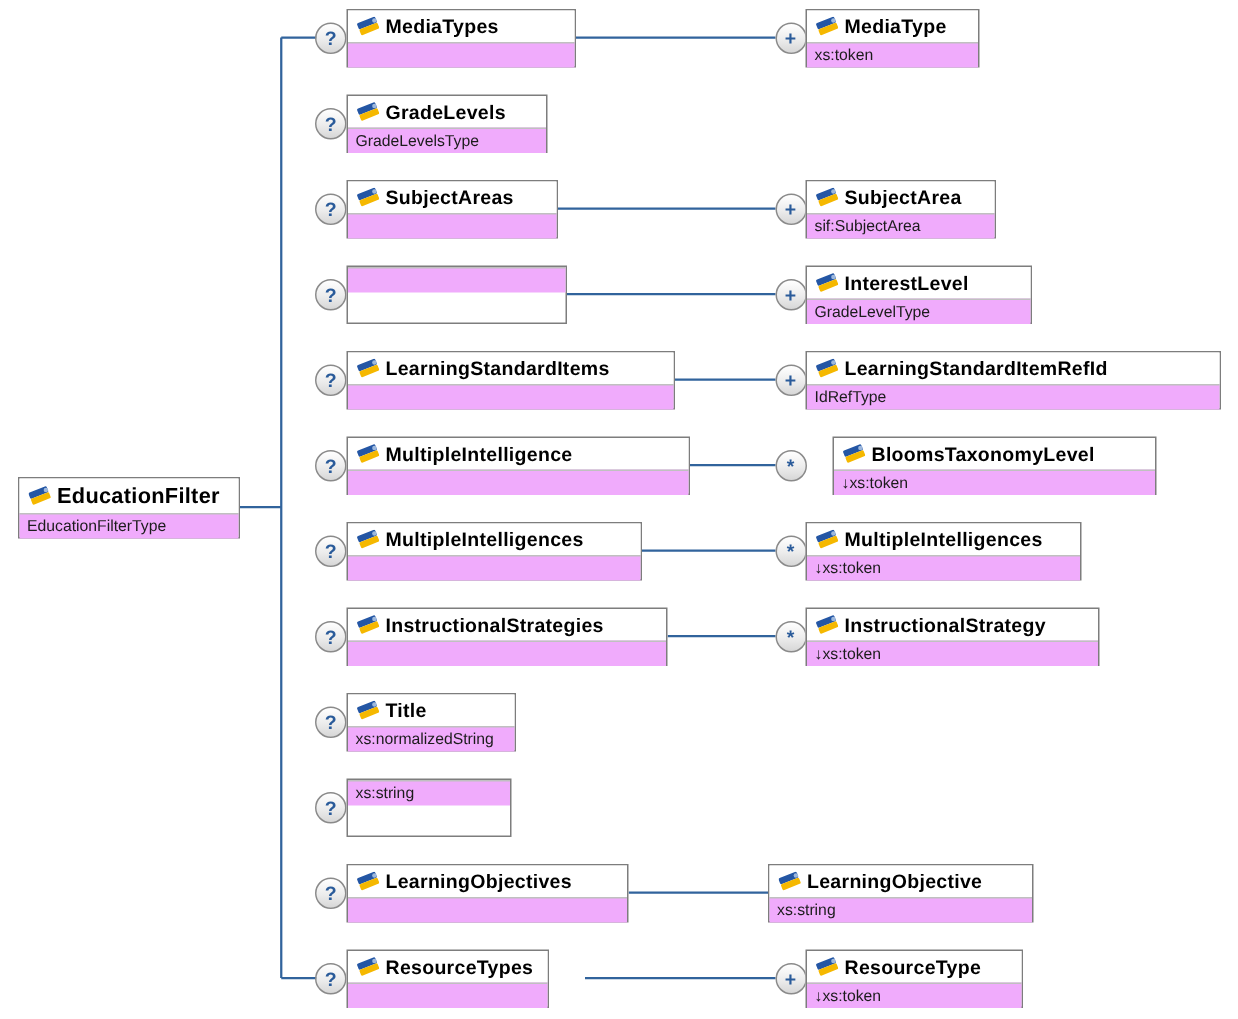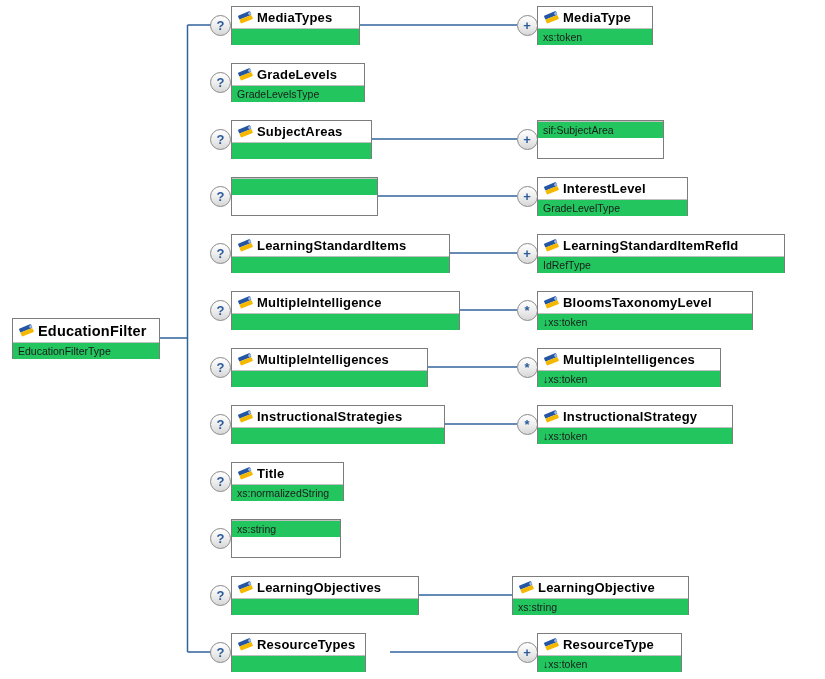--- a/index.html
+++ b/index.html
@@ -70,7 +70,7 @@
   </div>
 
   <div class="occ" style="left:210px;top:14.5px">?</div>
-  <div class="node" style="left:231px;top:6px;width:129px">
+  <div class="node" style="left:231px;top:6px;width:153px">
     <div class="title">
         <span class="el-icon">
           <svg width="15" height="13" viewBox="0 0 15 13">

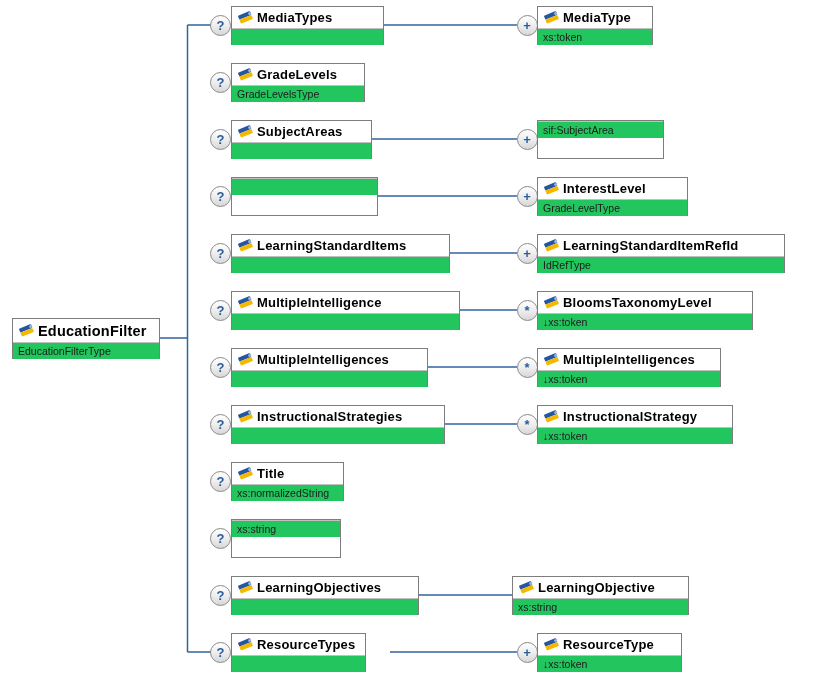--- a/index.html
+++ b/index.html
@@ -24,7 +24,7 @@
   }
   .node .nm{font-size:13px;font-weight:bold;color:#000;letter-spacing:.2px;}
   .node .band{
-    height:16px;background:#22c55e;border-top:1px solid #c0c0c0;
+    height:16px;background:#f0abfc;border-top:1px solid #c0c0c0;
     font-size:10.5px;color:#1c1c1c;display:flex;align-items:center;padding:0 5px;
     white-space:nowrap;
   }

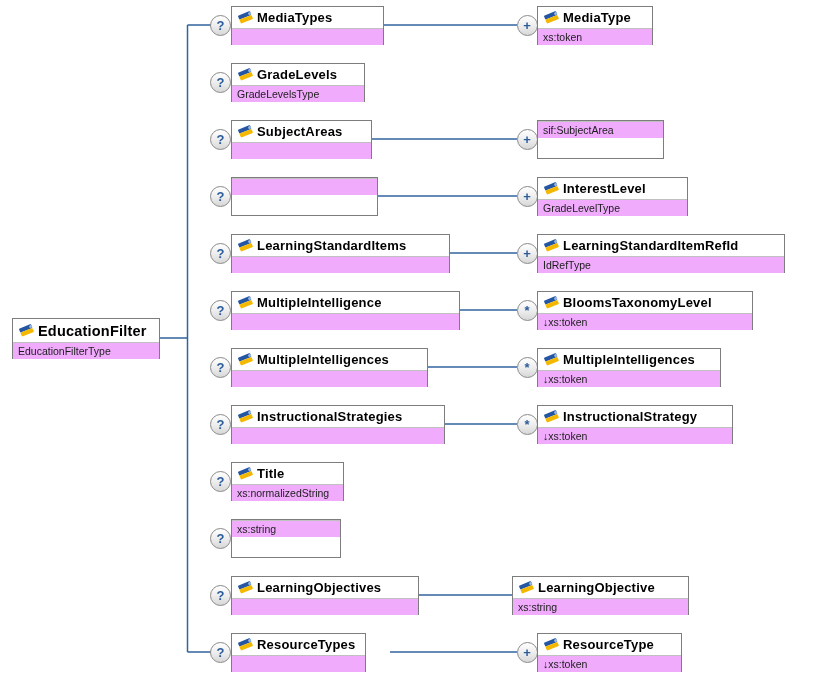--- a/index.html
+++ b/index.html
@@ -137,6 +137,18 @@
   </div>
   <div class="occ" style="left:516.5px;top:128.5px">+</div>
   <div class="node" style="left:537px;top:120px;width:127px">
+    <div class="title">
+        <span class="el-icon">
+          <svg width="15" height="13" viewBox="0 0 15 13">
+            <g transform="rotate(-22 7.5 6.5)">
+              <rect x="1" y="2" width="13" height="4.3" rx="1" fill="#2456a4"></rect>
+              <rect x="1" y="6.3" width="13" height="4.3" rx="1" fill="#f5b800"></rect>
+            </g>
+            <circle cx="11.6" cy="2.6" r="1.5" fill="#9db8dd"></circle>
+          </svg>
+        </span>
+        <span class="nm">SubjectArea</span>
+      </div>
     <div class="band">sif:SubjectArea</div>
   </div>
 

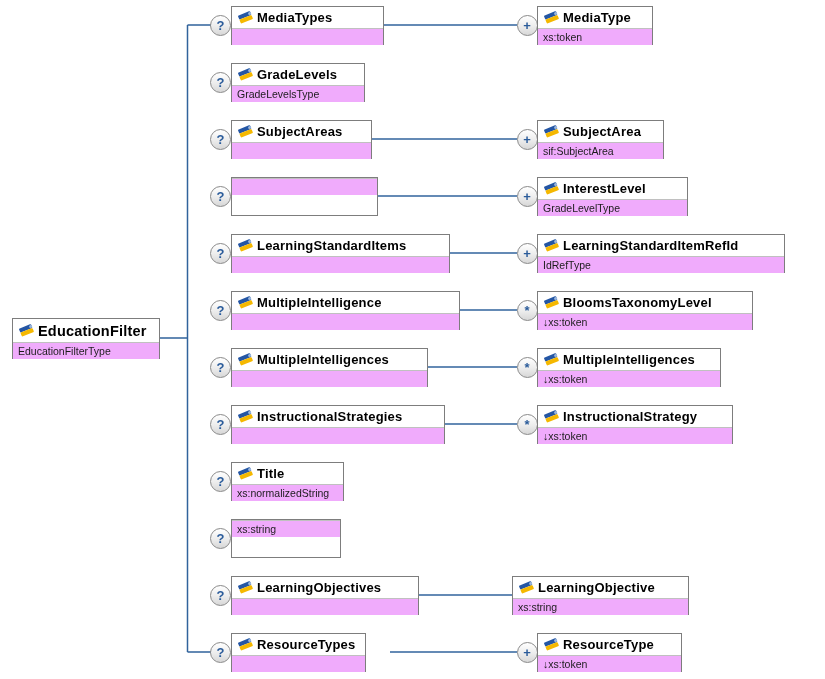--- a/index.html
+++ b/index.html
@@ -190,7 +190,7 @@
     <div class="band"></div>
   </div>
   <div class="occ" style="left:516.5px;top:242.5px">+</div>
-  <div class="node" style="left:537px;top:234px;width:248px">
+  <div class="node" style="left:537px;top:234px;width:277px">
     <div class="title">
         <span class="el-icon">
           <svg width="15" height="13" viewBox="0 0 15 13">

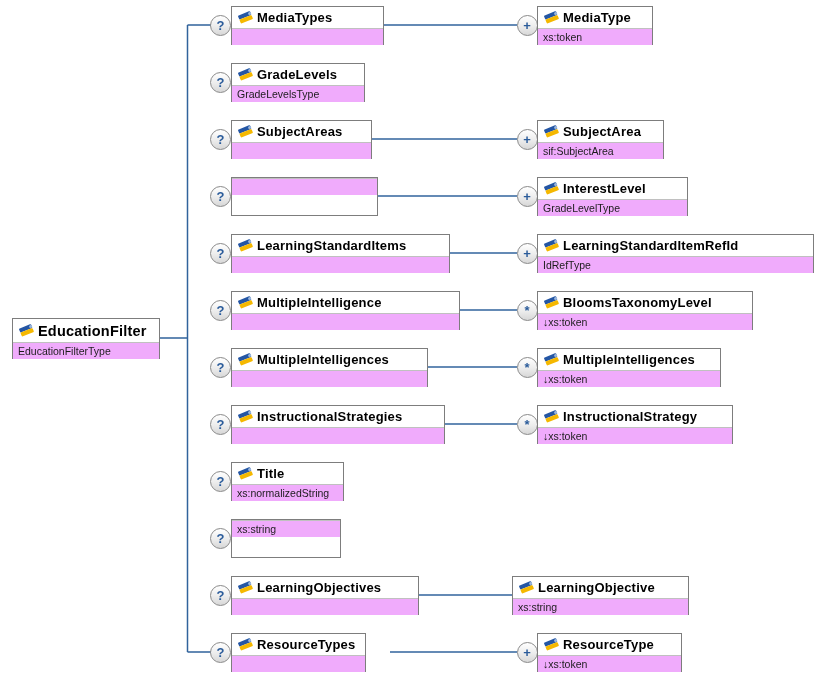--- a/index.html
+++ b/index.html
@@ -223,7 +223,7 @@
     <div class="band"></div>
   </div>
   <div class="occ" style="left:516.5px;top:299.5px">*</div>
-  <div class="node" style="left:537px;top:291px;width:216px">
+  <div class="node" style="left:555px;top:291px;width:216px">
     <div class="title">
         <span class="el-icon">
           <svg width="15" height="13" viewBox="0 0 15 13">

